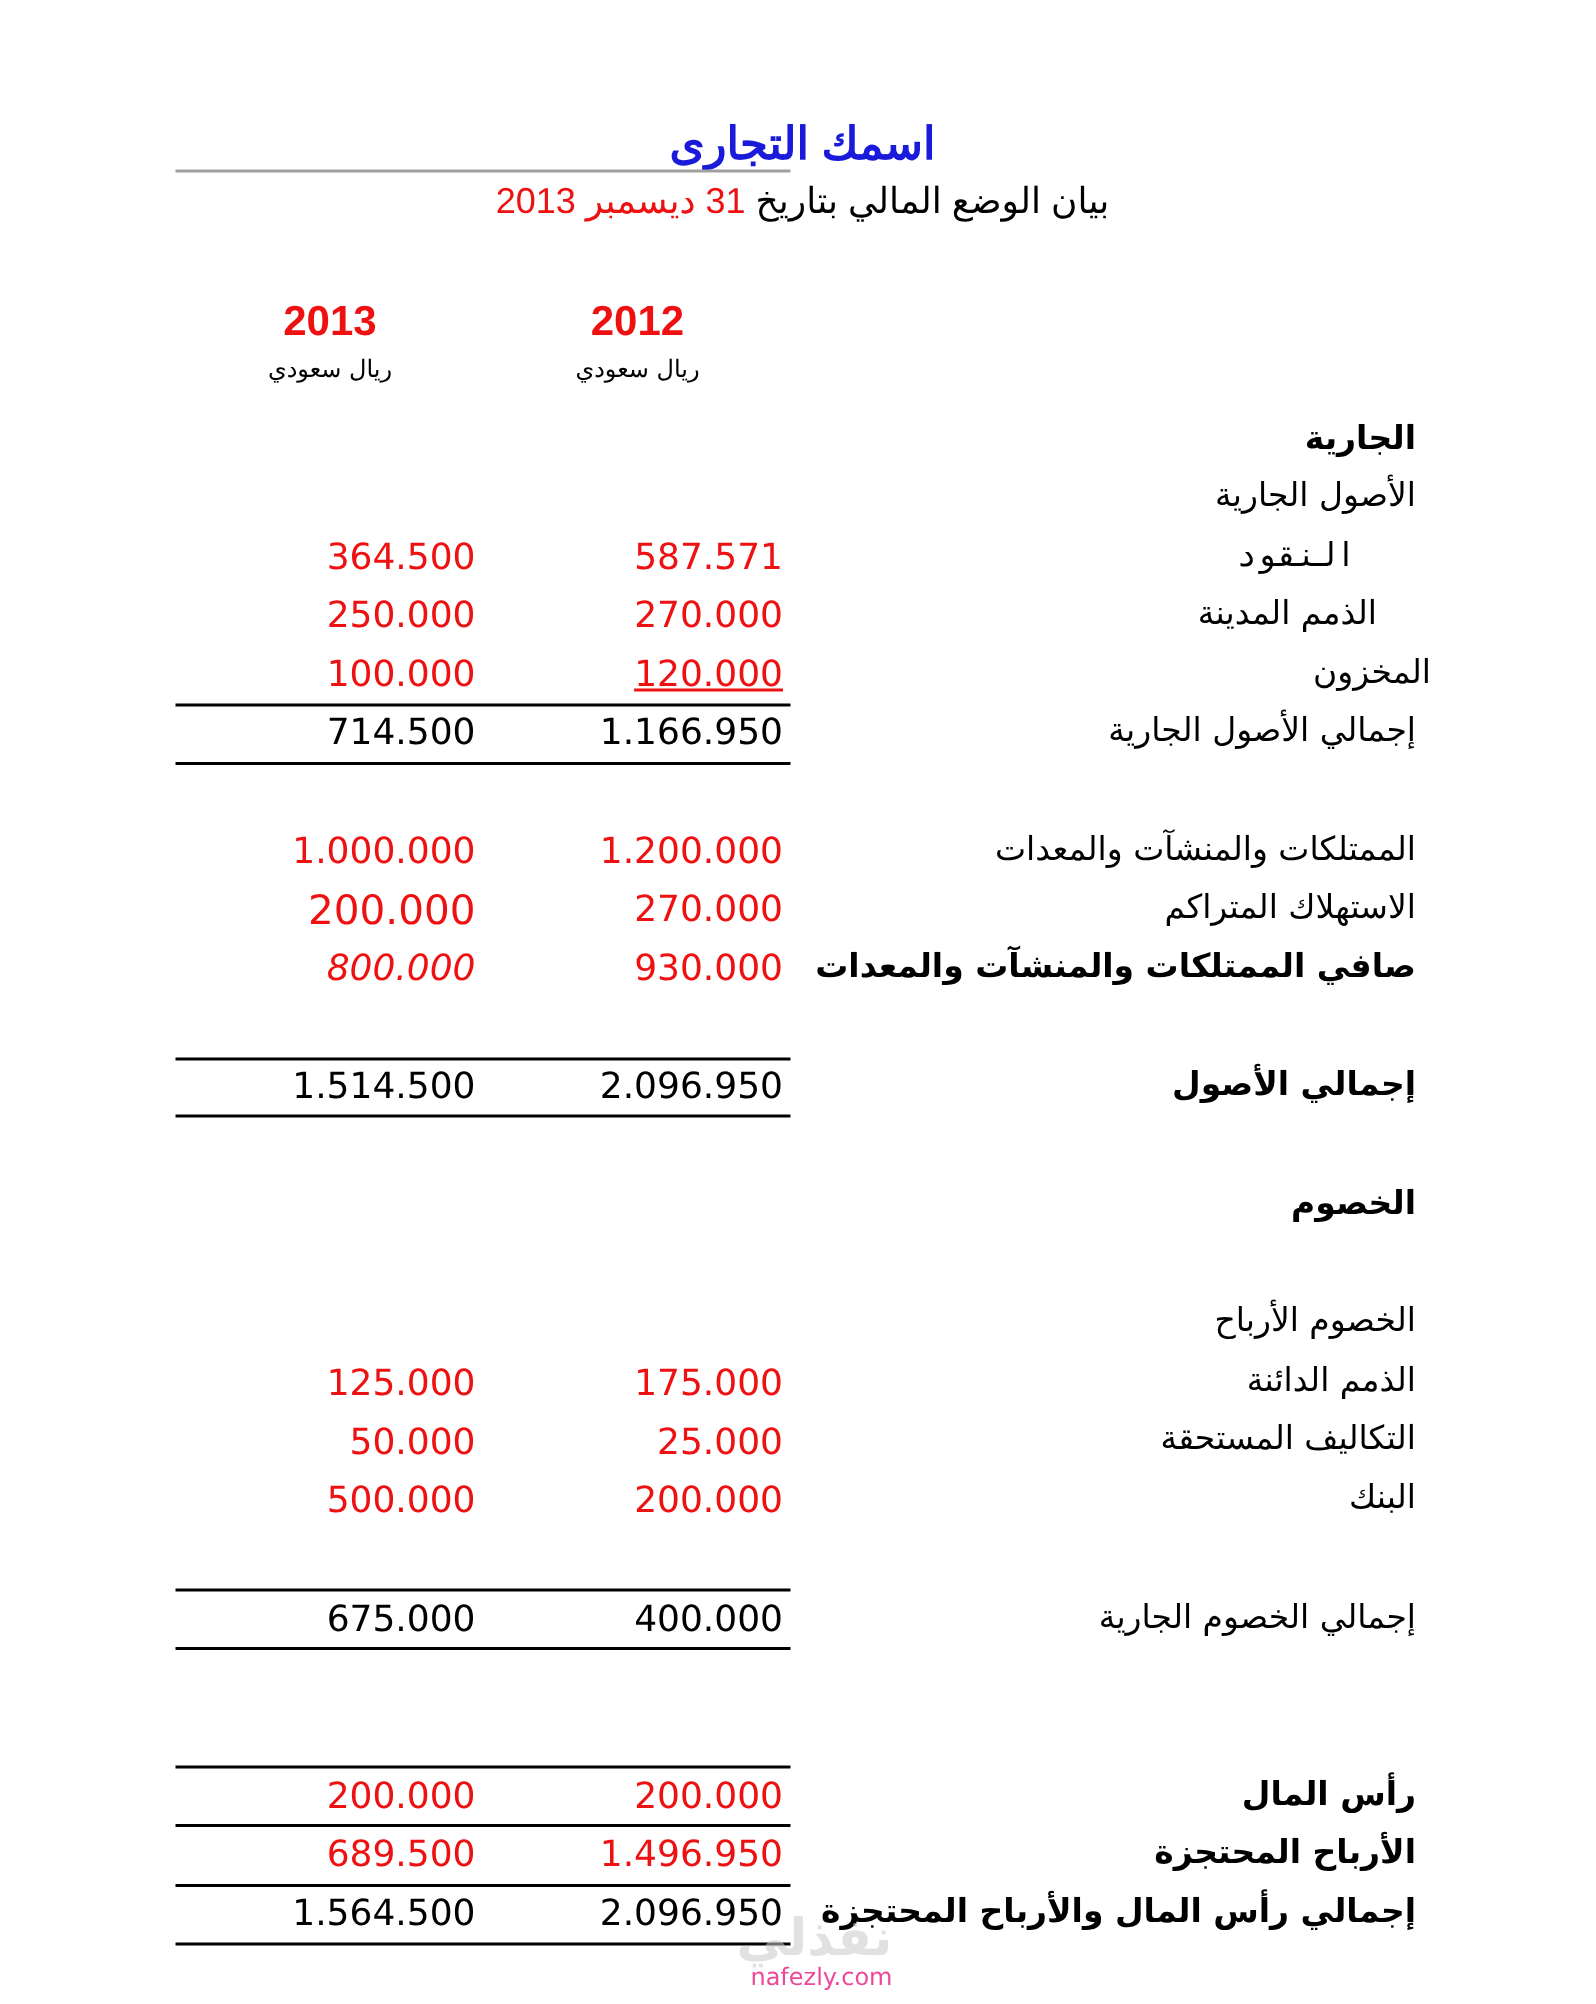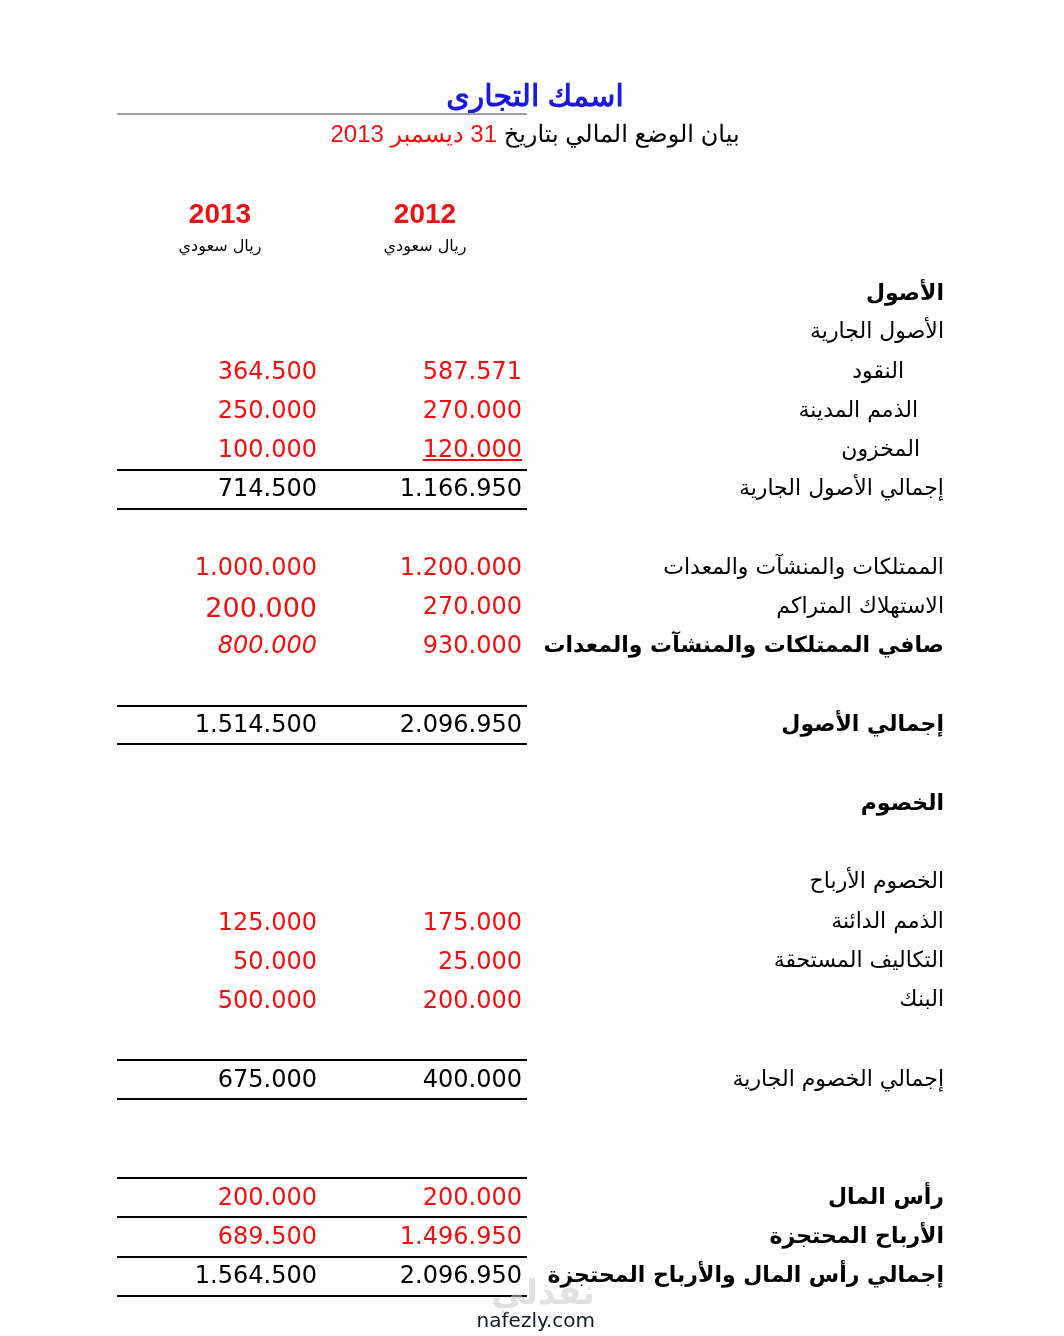--- a/index.html
+++ b/index.html
@@ -41,7 +41,7 @@
 <div class="abs currency" style="left:335px;top:236px;">ريال سعودي</div>
 <div class="abs currency" style="left:130px;top:236px;">ريال سعودي</div>
 
-<div class="abs label bold" style="top:280px;">الأصول</div>
+<div class="abs label bold" style="top:280px;">الجارية</div>
 <div class="abs label" style="top:318px;">الأصول الجارية</div>
 
 <div class="abs label" style="top:358px;right:160px;">النقود</div>

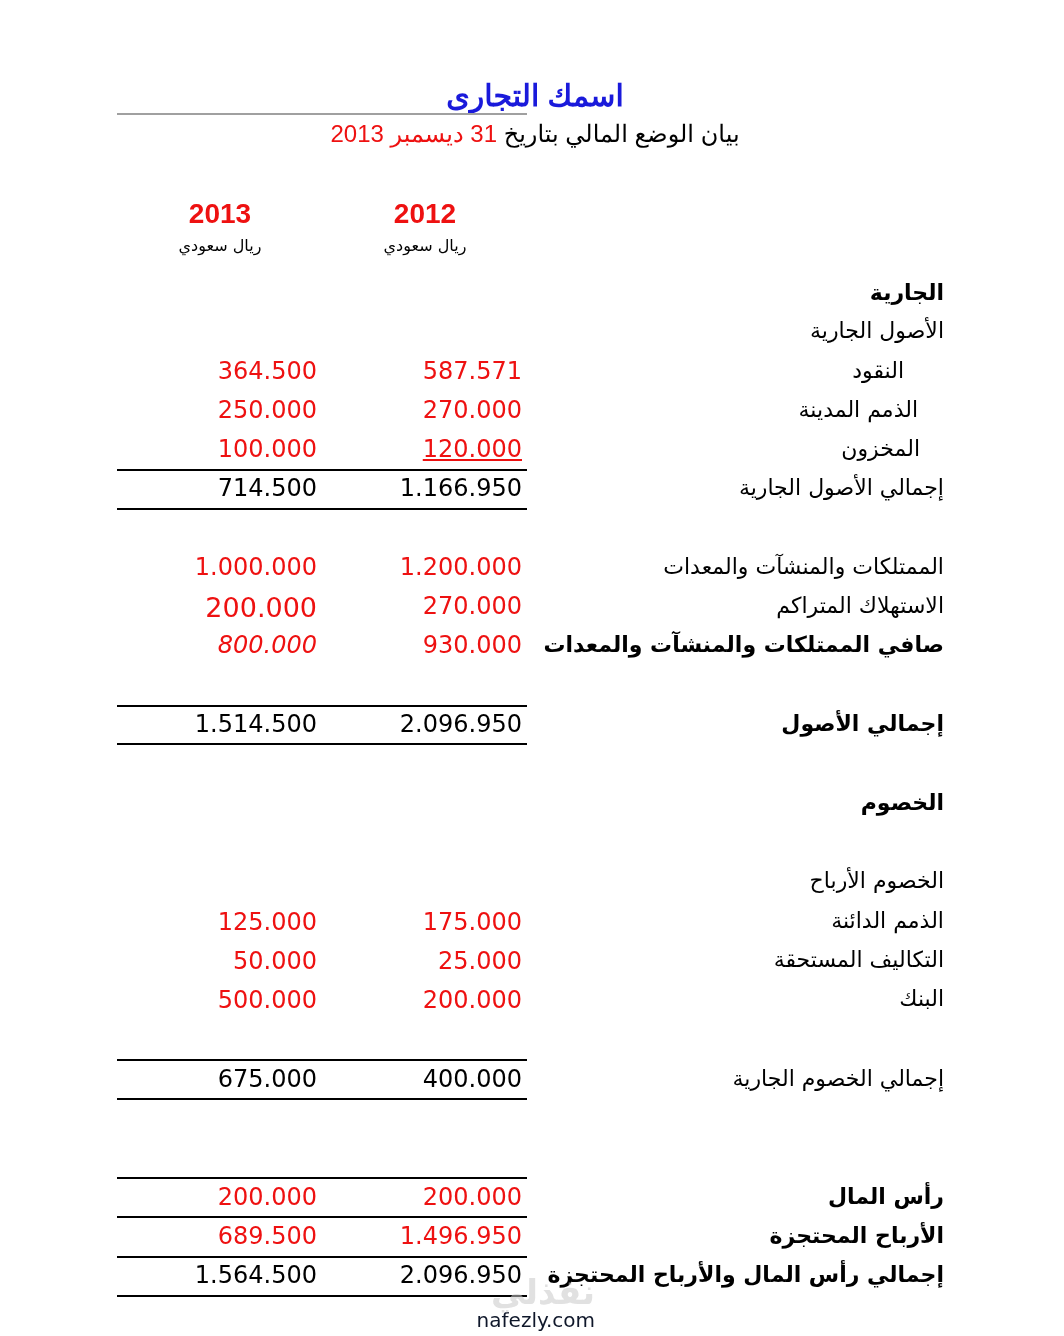--- a/index.html
+++ b/index.html
@@ -44,7 +44,7 @@
 <div class="abs label bold" style="top:280px;">الجارية</div>
 <div class="abs label" style="top:318px;">الأصول الجارية</div>
 
-<div class="abs label" style="top:358px;right:160px;">النقود</div>
+<div class="abs label" style="top:358px;right:160px;font-family:Liberation Mono, monospace;">النقود</div>
 <div class="abs num red c2012" style="top:357px;">587.571</div>
 <div class="abs num red c2013" style="top:357px;">364.500</div>
 

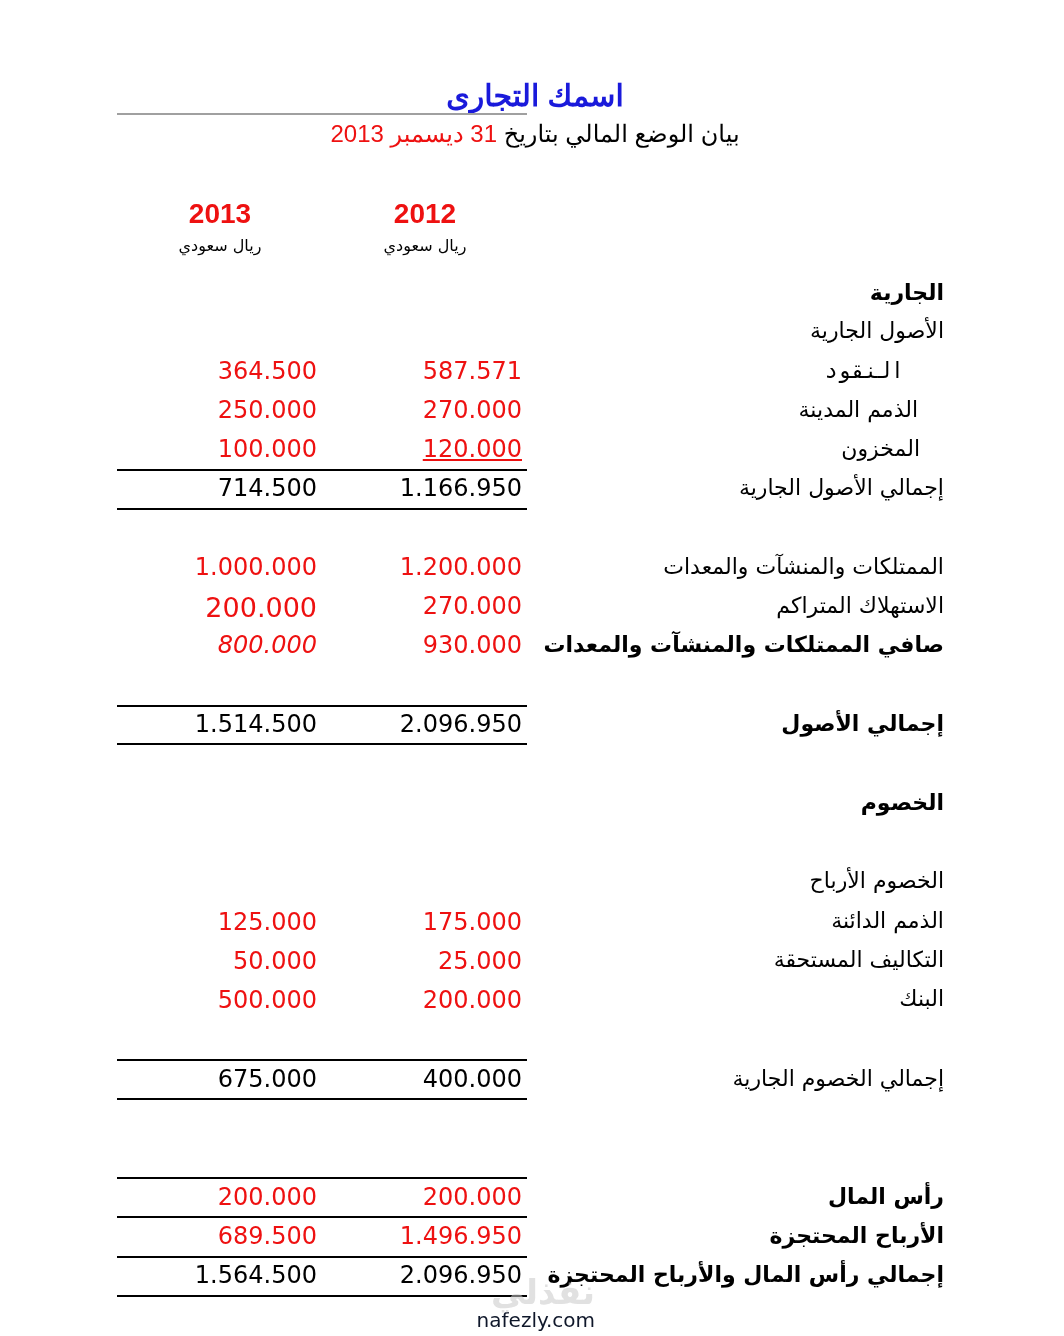--- a/index.html
+++ b/index.html
@@ -52,7 +52,7 @@
 <div class="abs num red c2012" style="top:396px;">270.000</div>
 <div class="abs num red c2013" style="top:396px;">250.000</div>
 
-<div class="abs label" style="top:436px;right:144px;">المخزون</div>
+<div class="abs label" style="top:436px;right:110px;">المخزون</div>
 <div class="abs num red c2012" style="top:435px;text-decoration:underline;">120.000</div>
 <div class="abs num red c2013" style="top:435px;">100.000</div>
 

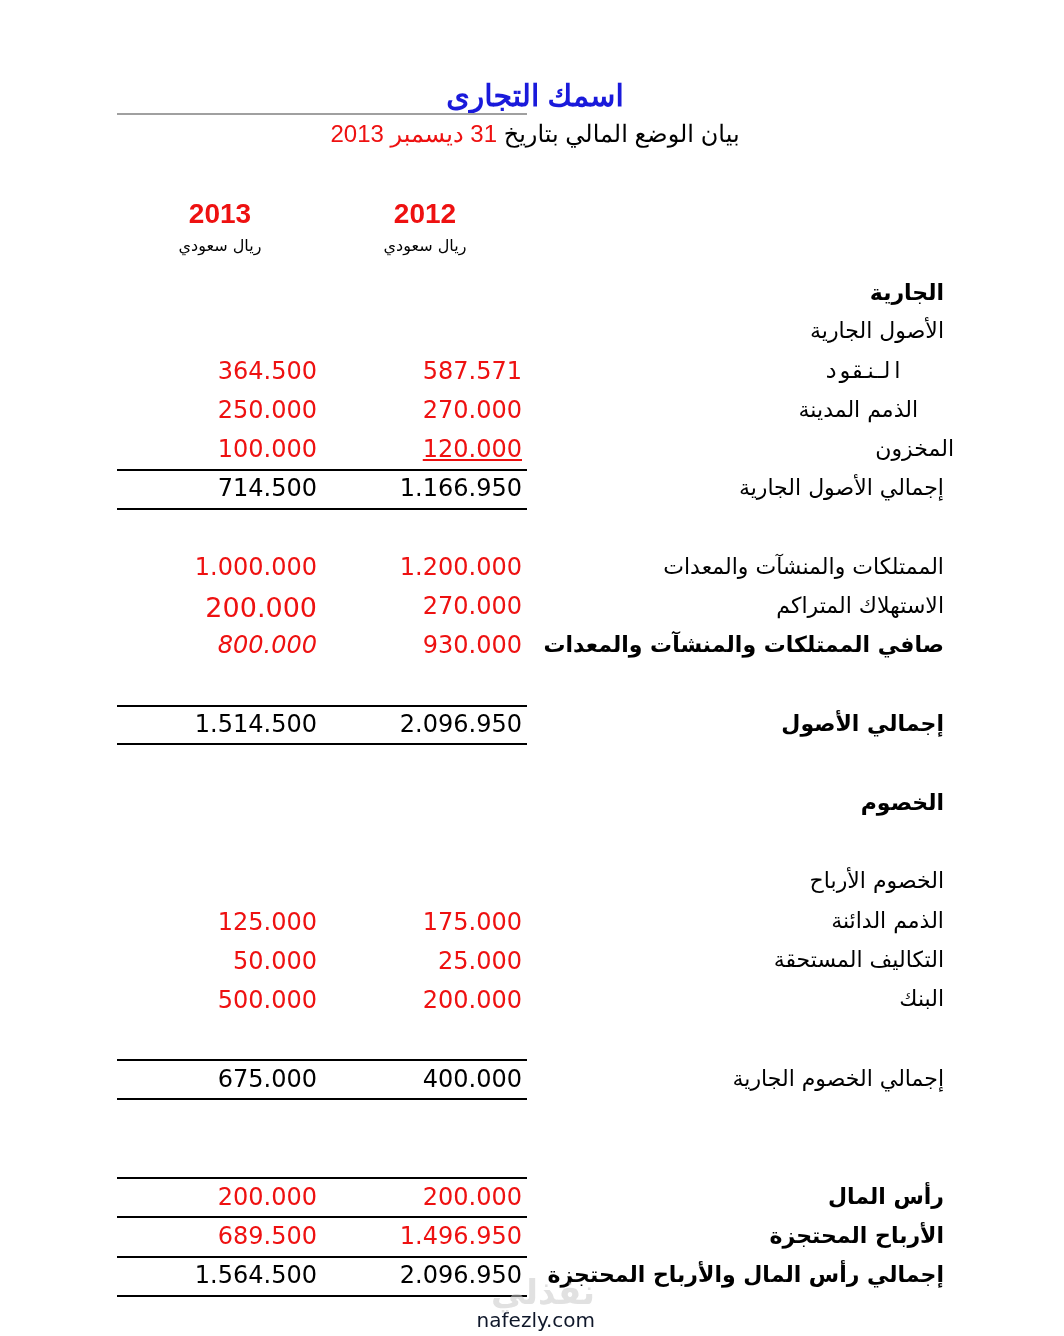--- a/index.html
+++ b/index.html
@@ -24,7 +24,7 @@
   .rule { left:117px; width:410px; height:2px; background:#000; }
   .watermark { left:465px; top:1272px; width:130px; text-align:right; color:#c9c9c9; }
   .watermark .big { font-size:34px; font-weight:bold; letter-spacing:4px; opacity:0.55; }
-  .watermark .small { font-size:20px; margin-top:-4px; color:#0f172a; }
+  .watermark .small { font-size:16px; margin-top:-4px; color:#ec4899; }
 </style>
 </head>
 <body>

